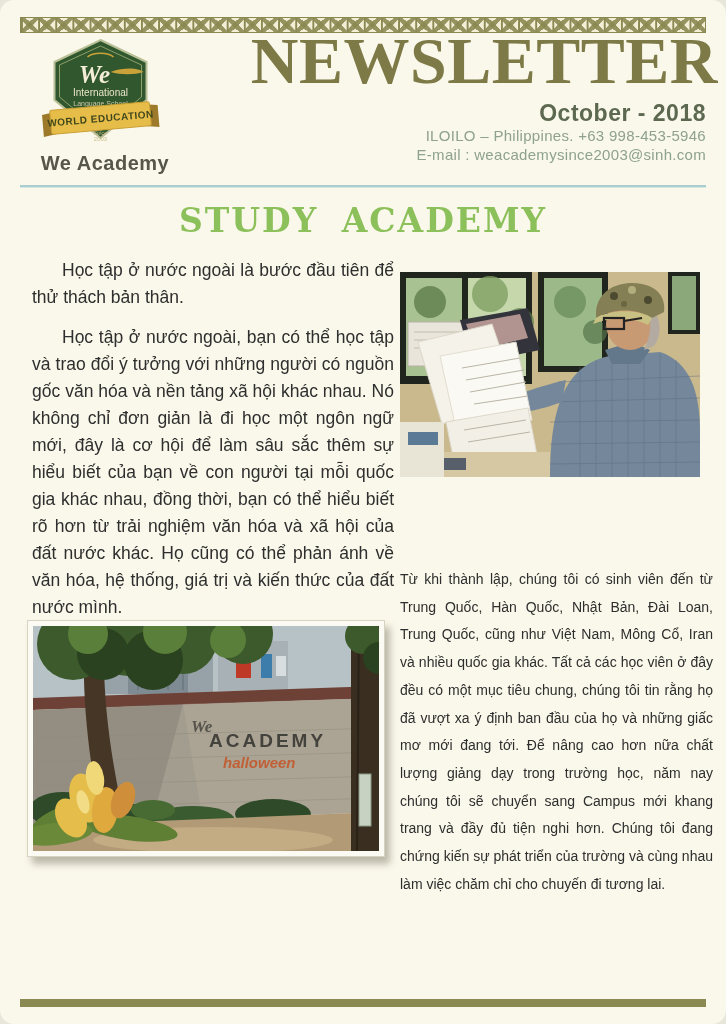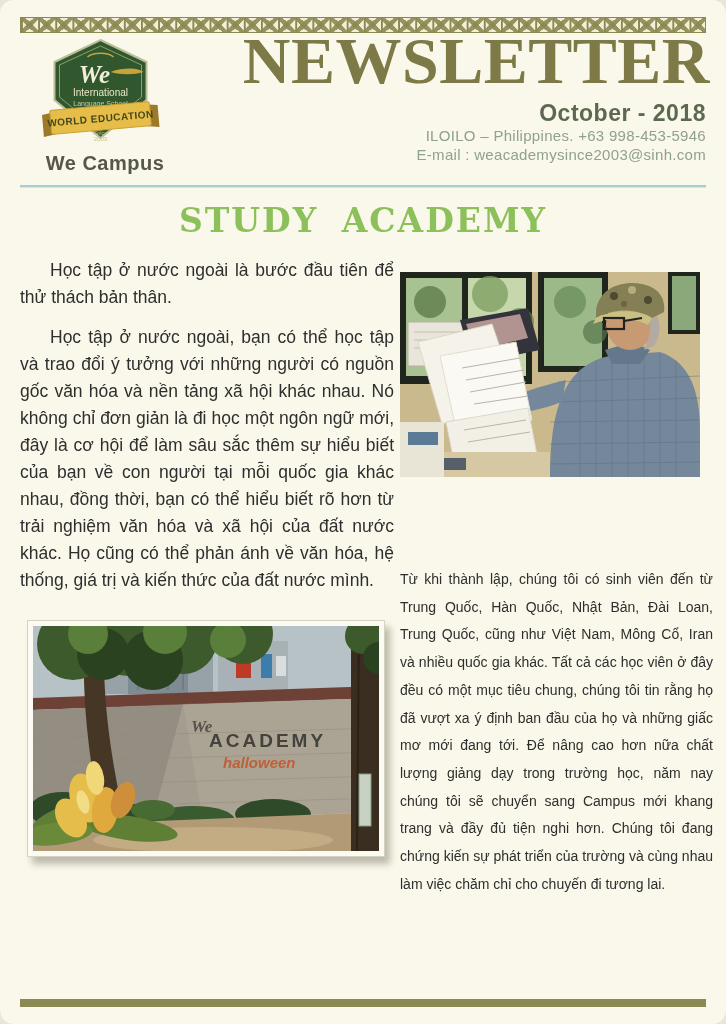--- a/index.html
+++ b/index.html
@@ -26,7 +26,7 @@
     font-weight:bold; font-size:20px; letter-spacing:.5px; color:#57564A;
   }
   .title {
-    position:absolute; right:16px; top:28px; width:510px; text-align:right;
+    position:absolute; right:8px; top:28px; width:510px; text-align:right;
     font-family:"Liberation Serif", serif; font-weight:bold;
     font-size:66px; line-height:1; color:#7D7A48; letter-spacing:.5px;
   }

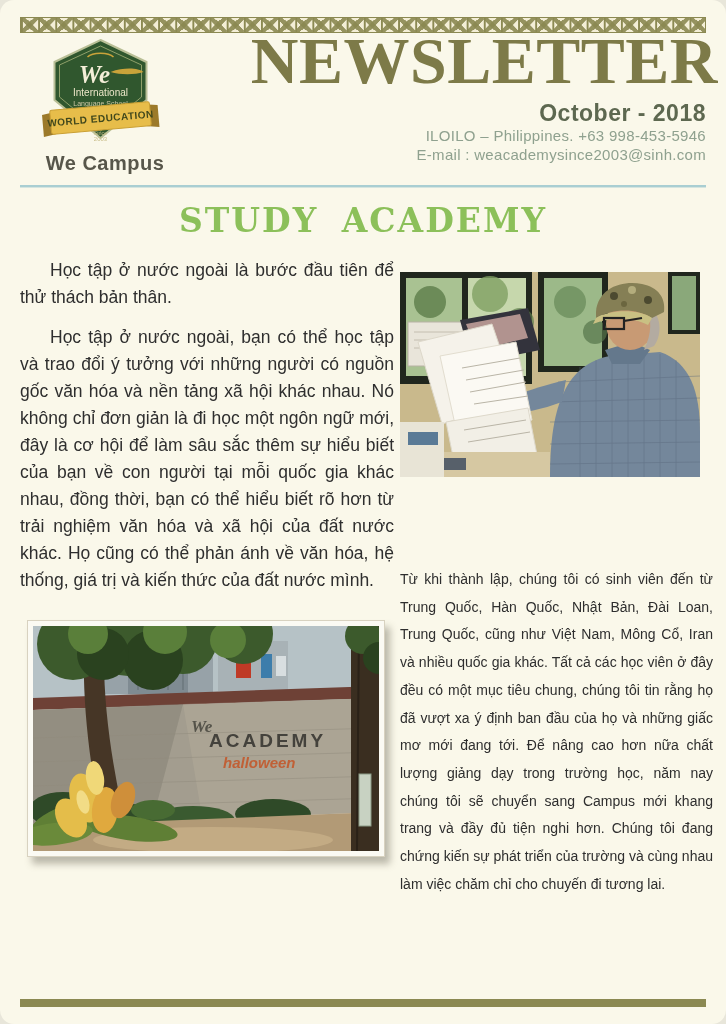--- a/index.html
+++ b/index.html
@@ -96,7 +96,7 @@
       <text x="58" y="103" text-anchor="middle" font-size="6" fill="#C9BD8A">2003</text>
     </svg>
   </div>
-  <div class="logo-caption">We Campus</div>
+  <div class="logo-caption">We Academy</div>
 
   <h1 class="title">NEWSLETTER</h1>
   <div class="issue">October - 2018</div>

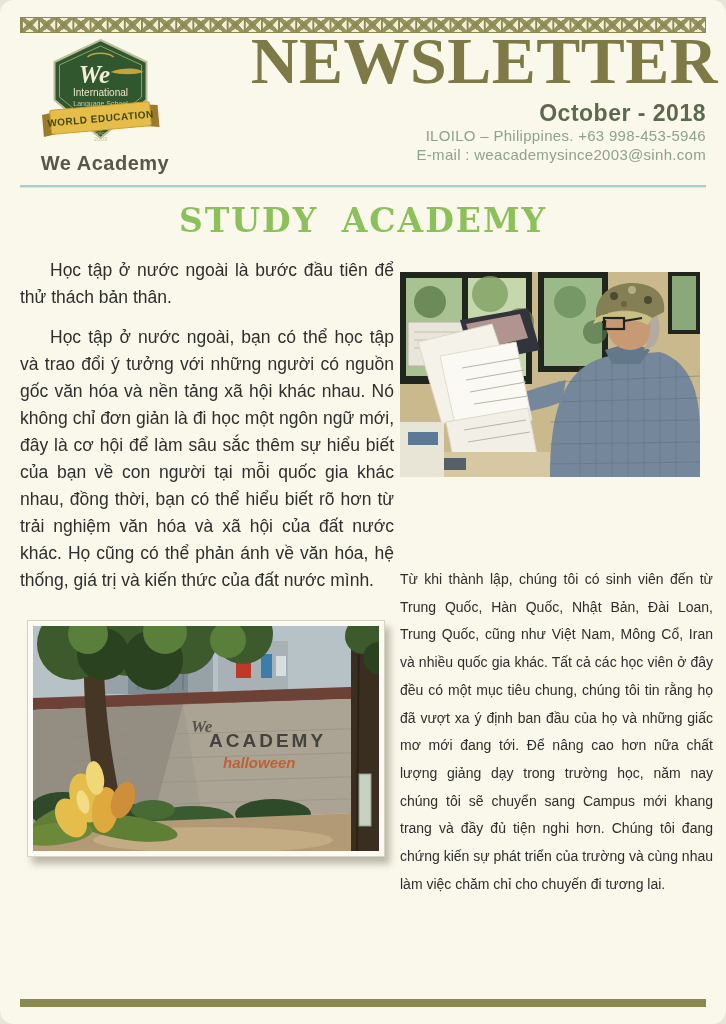--- a/index.html
+++ b/index.html
@@ -53,7 +53,7 @@
     position:absolute; left:20px; top:257px; width:374px;
     font-size:17.5px; line-height:27px; text-align:justify;
   }
-  .col-left p { text-indent:30px; margin:0 0 13px 0; }
+  .col-left p { text-indent:30px; margin:0 0 13px 12px; }
   .col-right {
     position:absolute; left:400px; top:546px; width:313px;
     font-size:14px; line-height:27.7px; text-align:justify;margin-top:20px;

